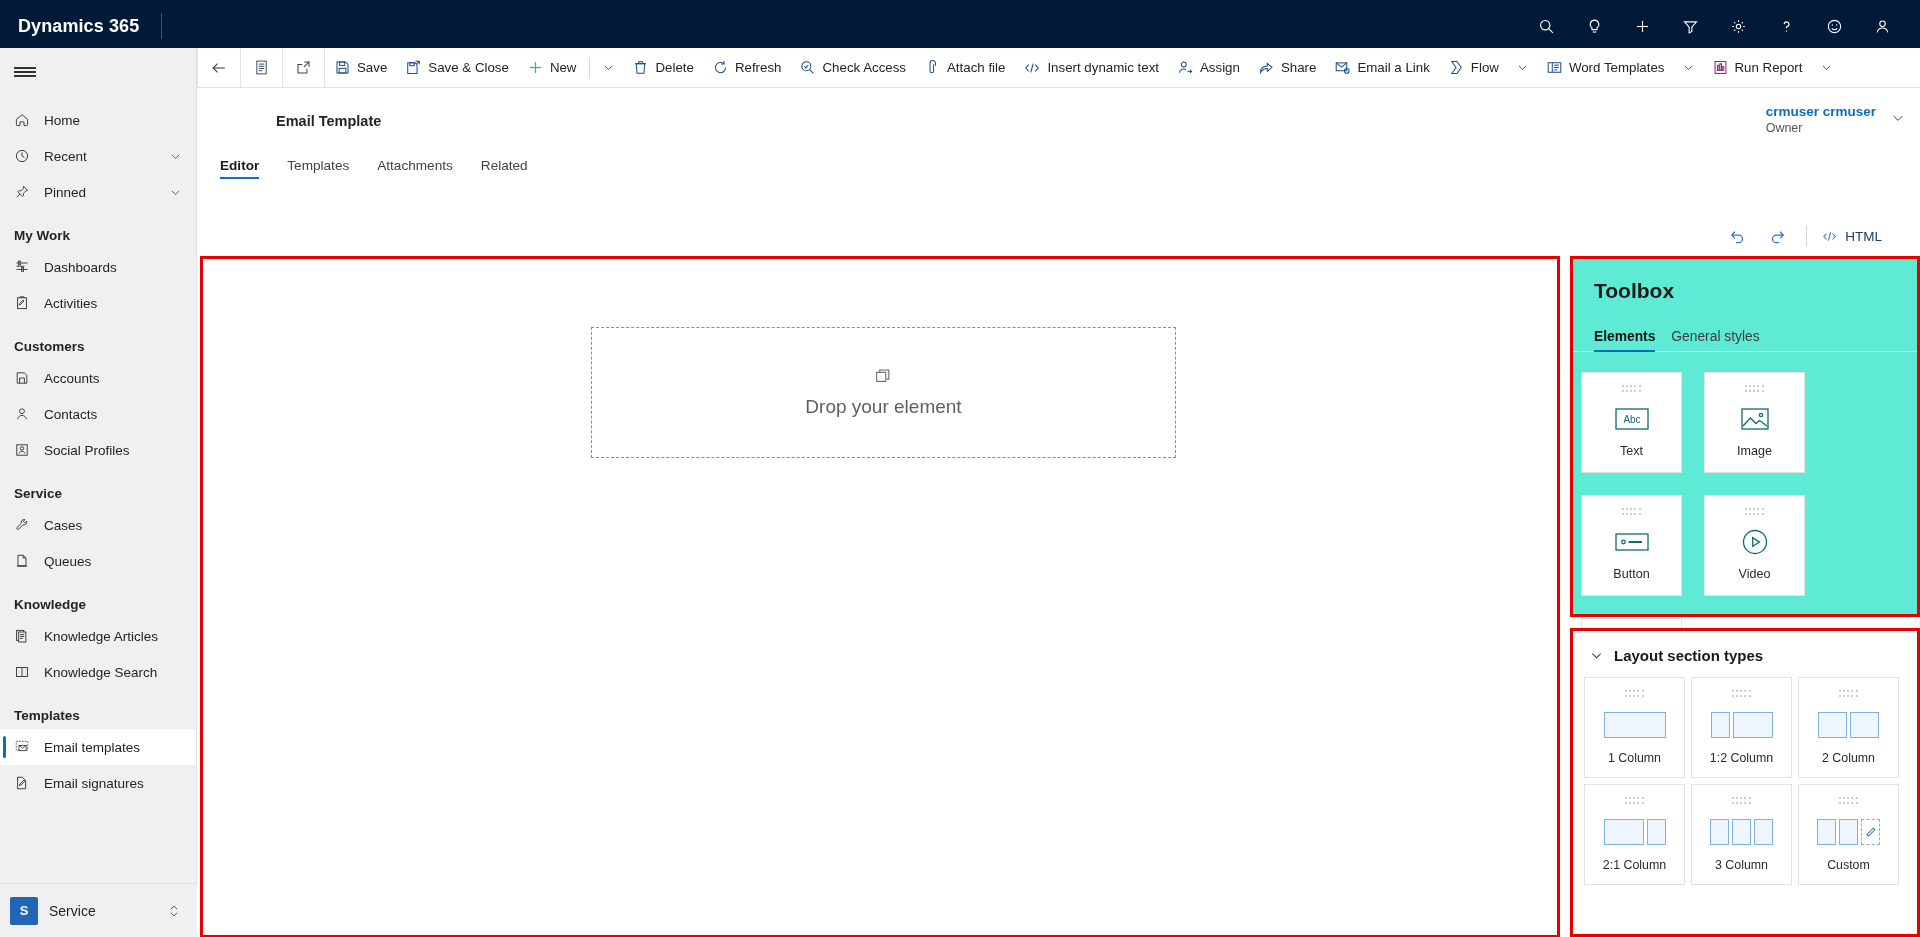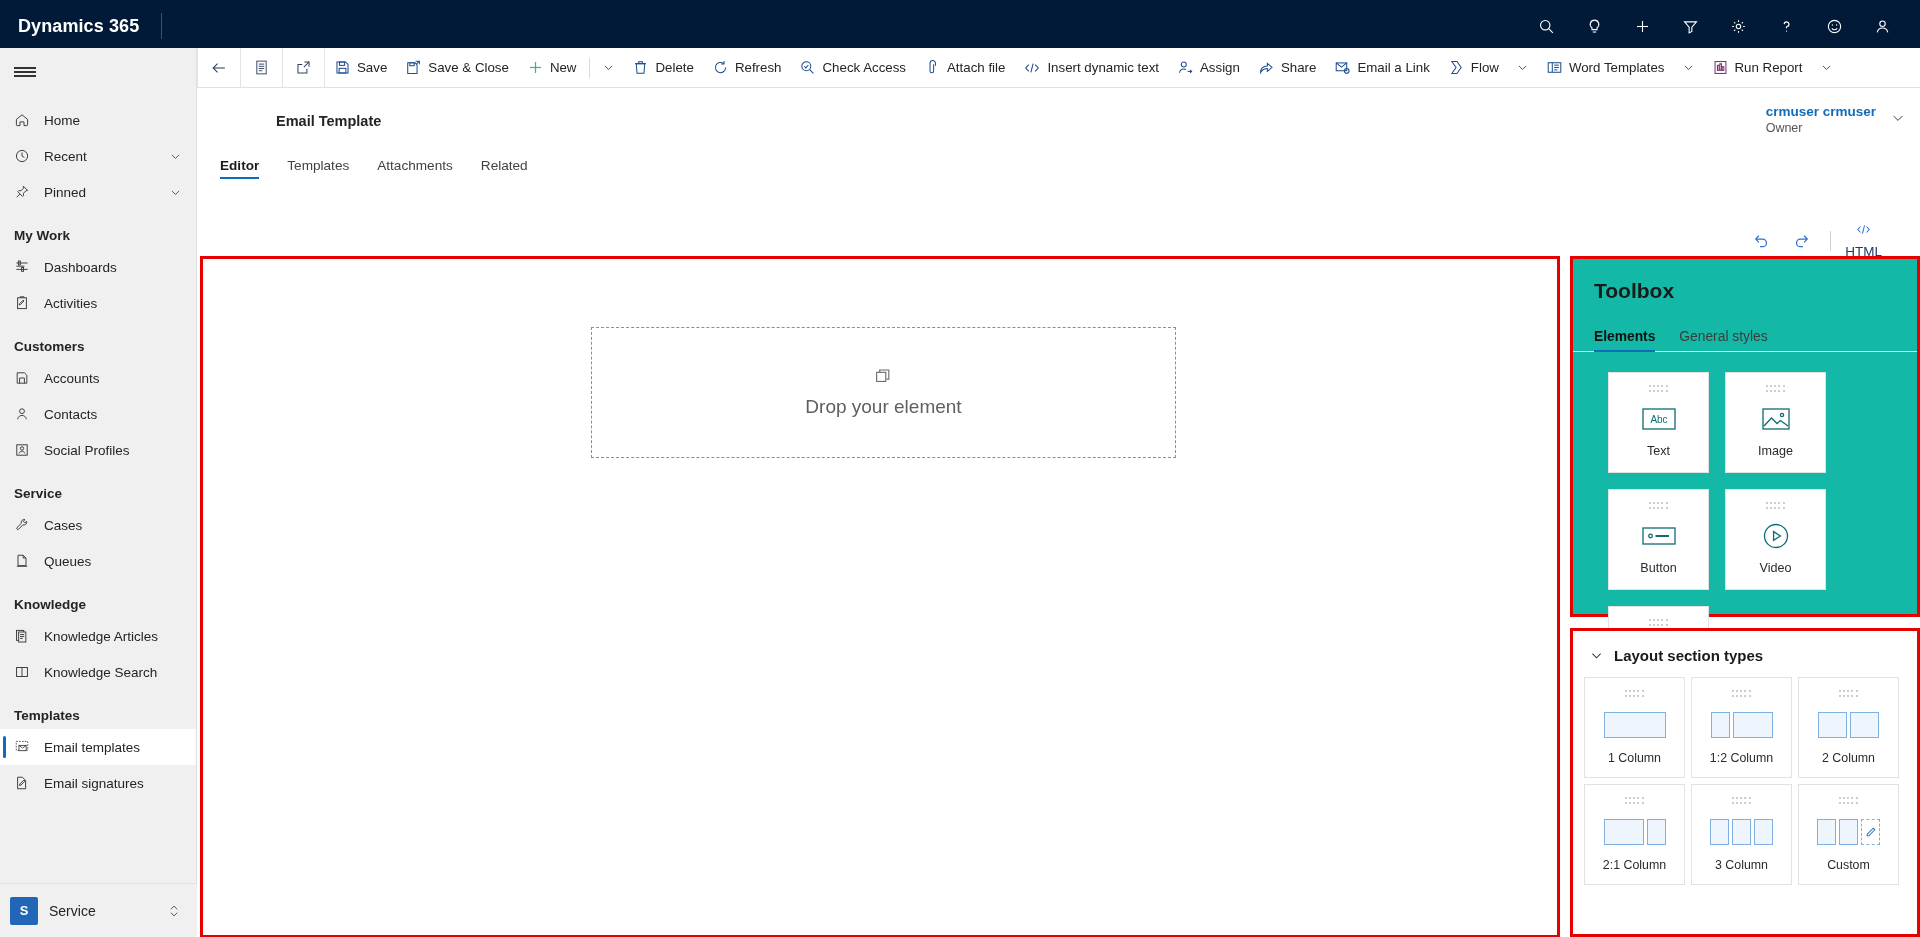--- a/index.html
+++ b/index.html
@@ -127,7 +127,7 @@
   }
   .et-icon { width: 30px; height: 28px; display:flex; align-items:center; justify-content:center; color:#2f6fd0; }
   .et-sep { width:1px; height: 20px; background:#d0d0d0; margin: 0 4px; }
-  .et-html { display:flex; align-items:center; gap:7px; color:#1f3b66; font-size: 13.5px; flex-direction: column; }
+  .et-html { display:flex; align-items:center; gap:7px; color:#1f3b66; font-size: 13.5px; }
 
   
   .canvas {

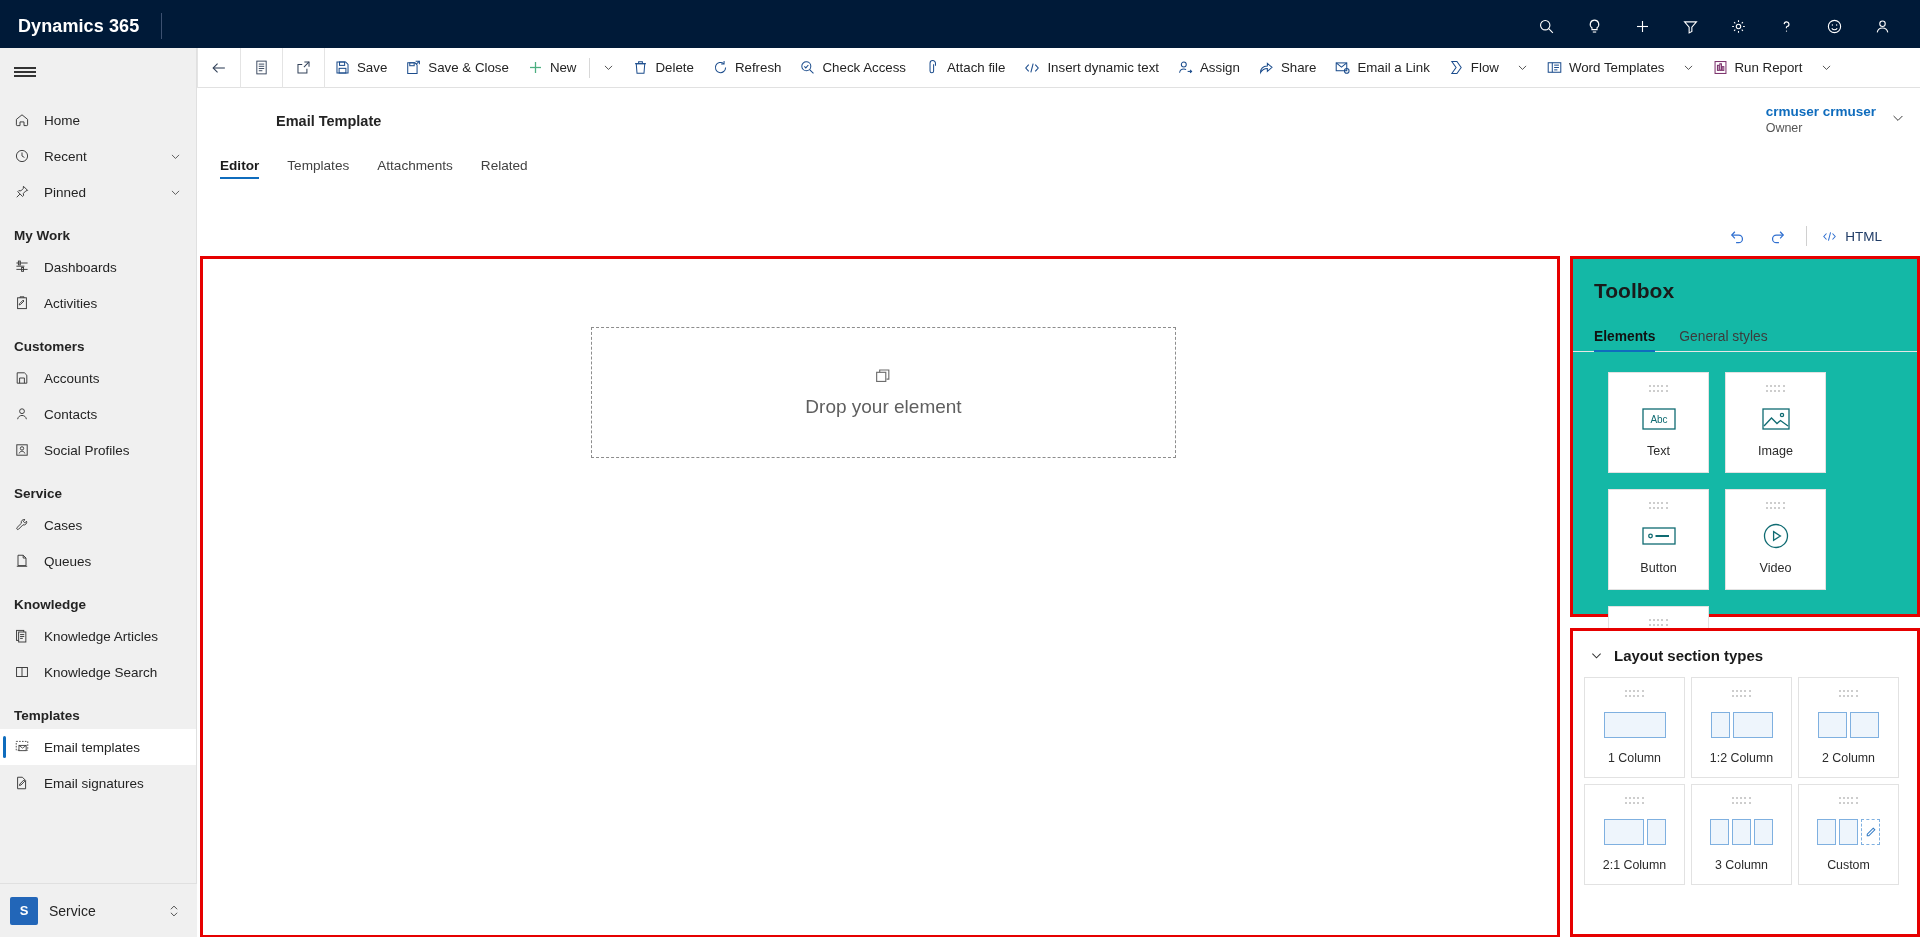--- a/index.html
+++ b/index.html
@@ -149,7 +149,7 @@
   .toolbox {
     position: absolute; left: 1570px; top: 256px;
     width: 350px; height: 361px;
-    background: #14b8a6; border: 3px solid #e60000;
+    background: #5eead4; border: 3px solid #e60000;
   }
   .toolbox-title { font-size: 21px; color: #1a1a1a; padding: 20px 0 0 21px; font-weight: 600; }
   .panel-tabs { display: flex; gap: 24px; margin: 26px 0 0 21px; align-items: flex-end; }

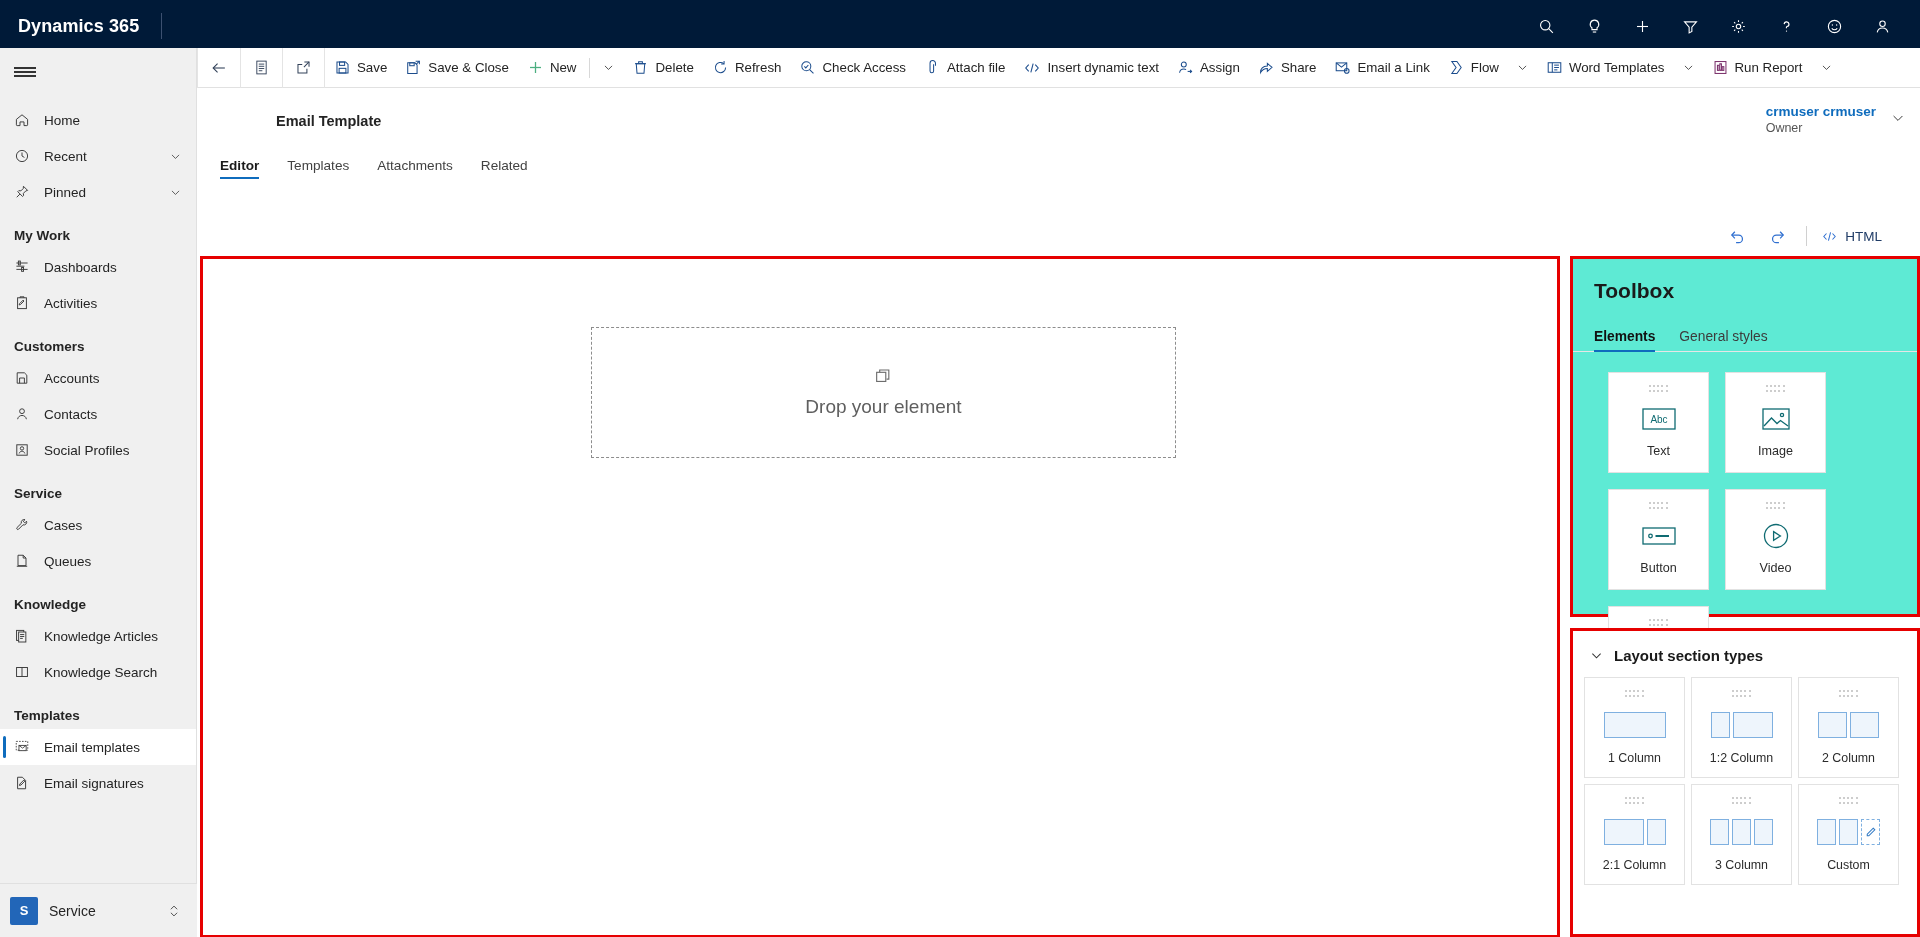--- a/index.html
+++ b/index.html
@@ -152,7 +152,7 @@
     background: #5eead4; border: 3px solid #e60000;
   }
   .toolbox-title { font-size: 21px; color: #1a1a1a; padding: 20px 0 0 21px; font-weight: 600; }
-  .panel-tabs { display: flex; gap: 24px; margin: 26px 0 0 21px; align-items: flex-end; }
+  .panel-tabs { display: flex; gap: 16px; margin: 26px 0 0 21px; align-items: flex-end; }
   .ptab { font-size: 13.8px; color: #3c3c3c; padding-bottom: 8px; position: relative; }
   .ptab.active { color: #111; font-weight: 600; }
   .ptab.active::after {

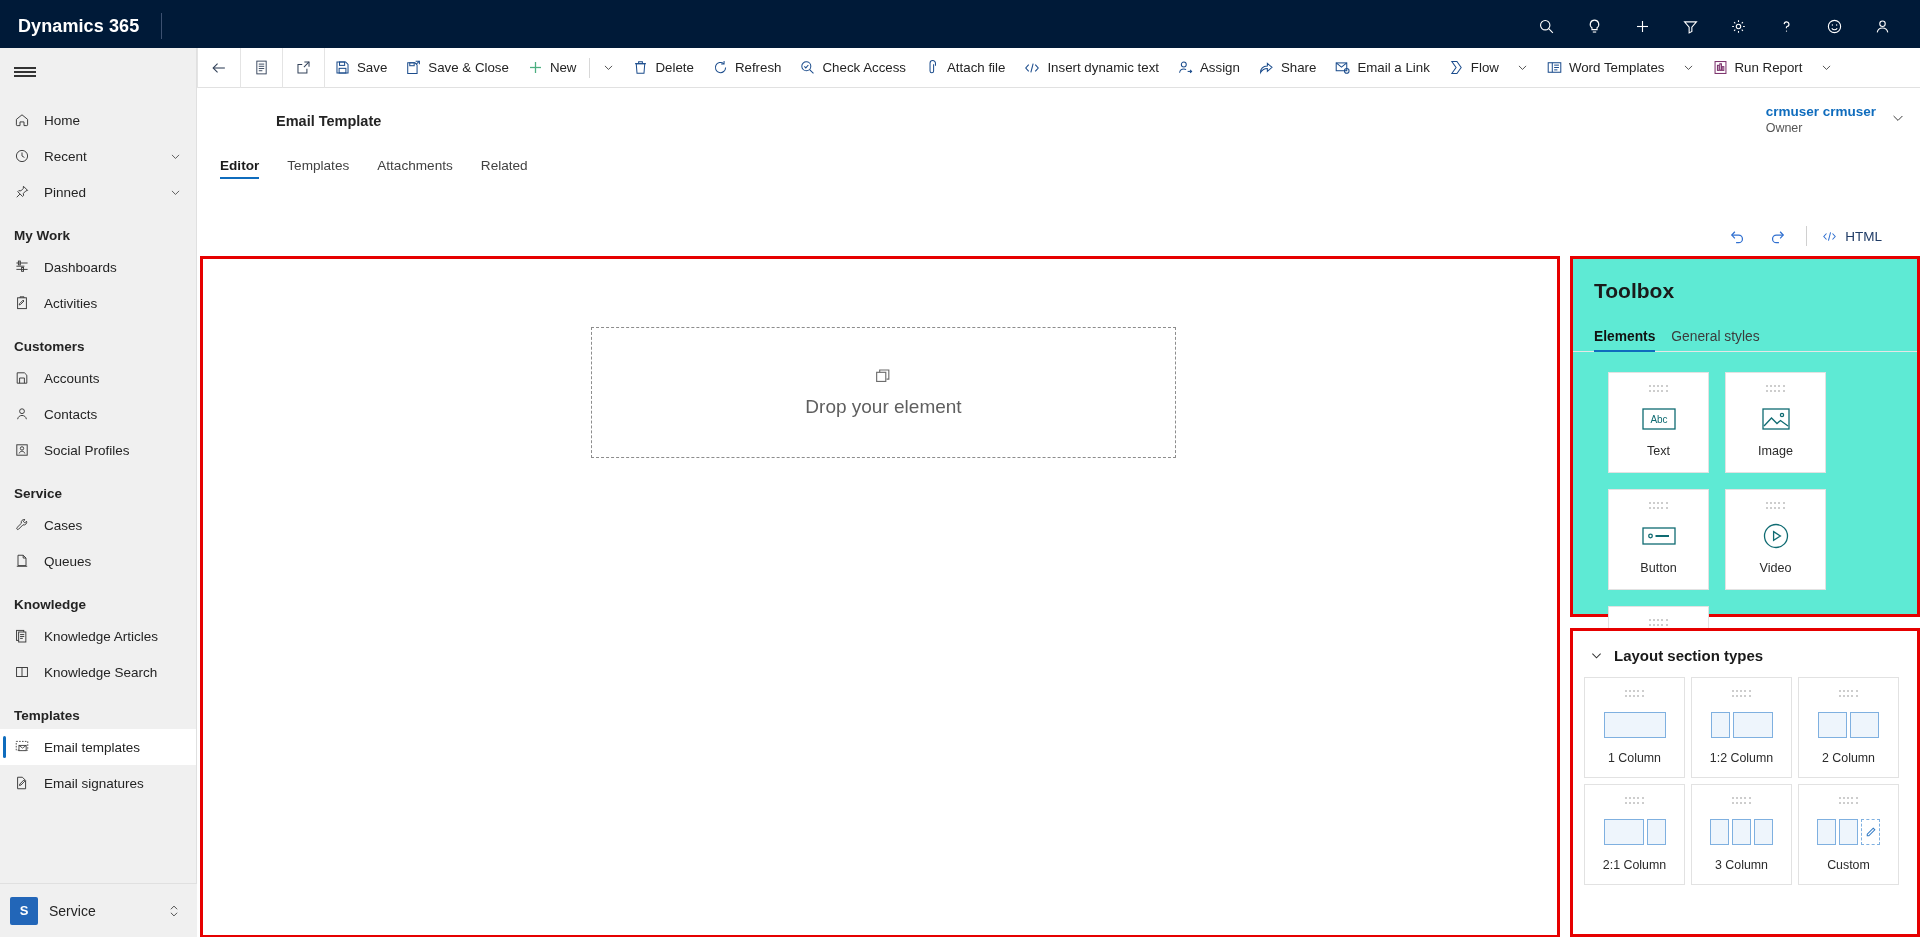--- a/index.html
+++ b/index.html
@@ -161,7 +161,7 @@
   .ptabs-rule { height:1px; background:#e6e6e6; margin-top:-1px; }
 
   .tile-grid {
-    display: flex; flex-wrap: wrap; gap: 16px; padding: 20px 0 0 35px; text-align: right;
+    display: flex; flex-wrap: wrap; gap: 22px; padding: 20px 0 0 8px; text-align: right;
   }
   .tile {
     width: 101px; height: 101px; border: 1px solid #e2e2e2; background:#fff;

